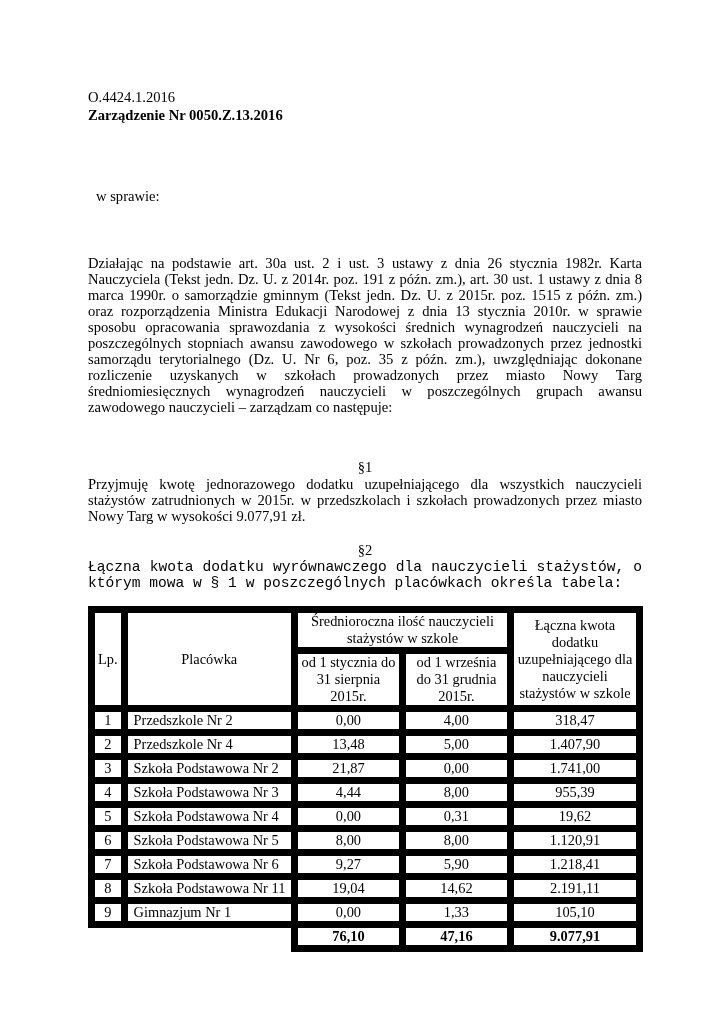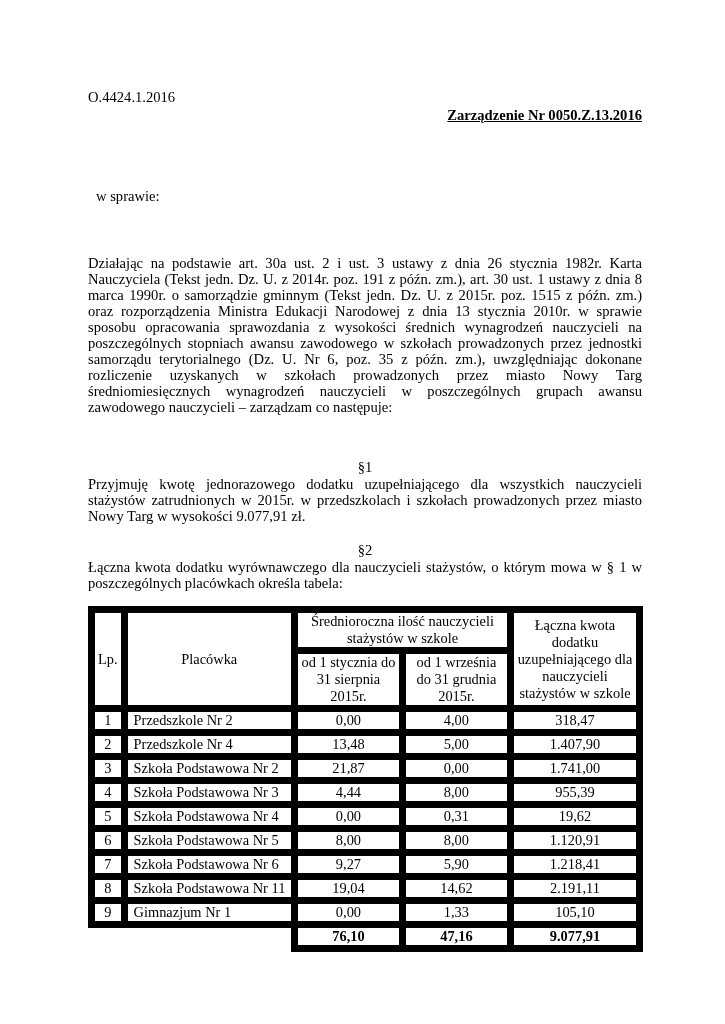--- a/index.html
+++ b/index.html
@@ -6,8 +6,8 @@
   body { width:725px; height:1024px; position:relative; overflow:hidden;
          font-family:"Liberation Serif", serif; color:#000; font-size:14.6px; }
   .ref { position:absolute; left:88px; top:88px; line-height:18px; }
-  .title { position:absolute; left:88px; top:106px; width:554px; text-align:right;
-           font-weight:bold; line-height:18px;text-decoration:underline; }
+  .title { position:absolute; left:88px; top:106px; width:554px; text-align:left;
+           font-weight:bold; line-height:18px; }
   .subject { position:absolute; left:88px; top:187px; width:554px; line-height:18px; display:flex; }
   .subject .lbl { width:75px; flex:none;margin-left:8px; }
   .subject .txt { flex:1; text-align:justify; }

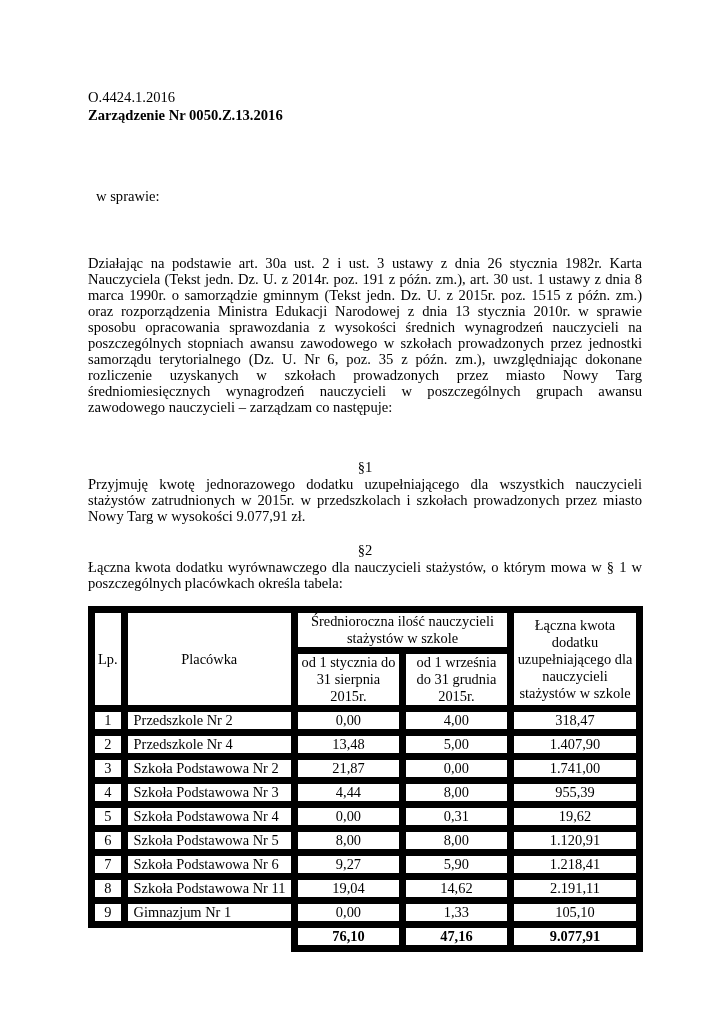--- a/index.html
+++ b/index.html
@@ -40,7 +40,7 @@
 <div class="para" style="top:476px;">Przyjmuję kwotę jednorazowego dodatku uzupełniającego dla wszystkich nauczycieli stażystów zatrudnionych w 2015r. w przedszkolach i szkołach prowadzonych przez miasto Nowy Targ w wysokości 9.077,91 zł.</div>
 
 <div class="sect" style="top:541px;">§2</div>
-<div class="para" style="top:559px;">Łączna kwota dodatku wyrównawczego dla nauczycieli stażystów, o którym mowa w § 1 w poszczególnych placówkach określa tabela:</div>
+<div class="para" style="top:559px;font-family:Liberation Mono, monospace;">Łączna kwota dodatku wyrównawczego dla nauczycieli stażystów, o którym mowa w § 1 w poszczególnych placówkach określa tabela:</div>
 
 <table>
   <colgroup>

